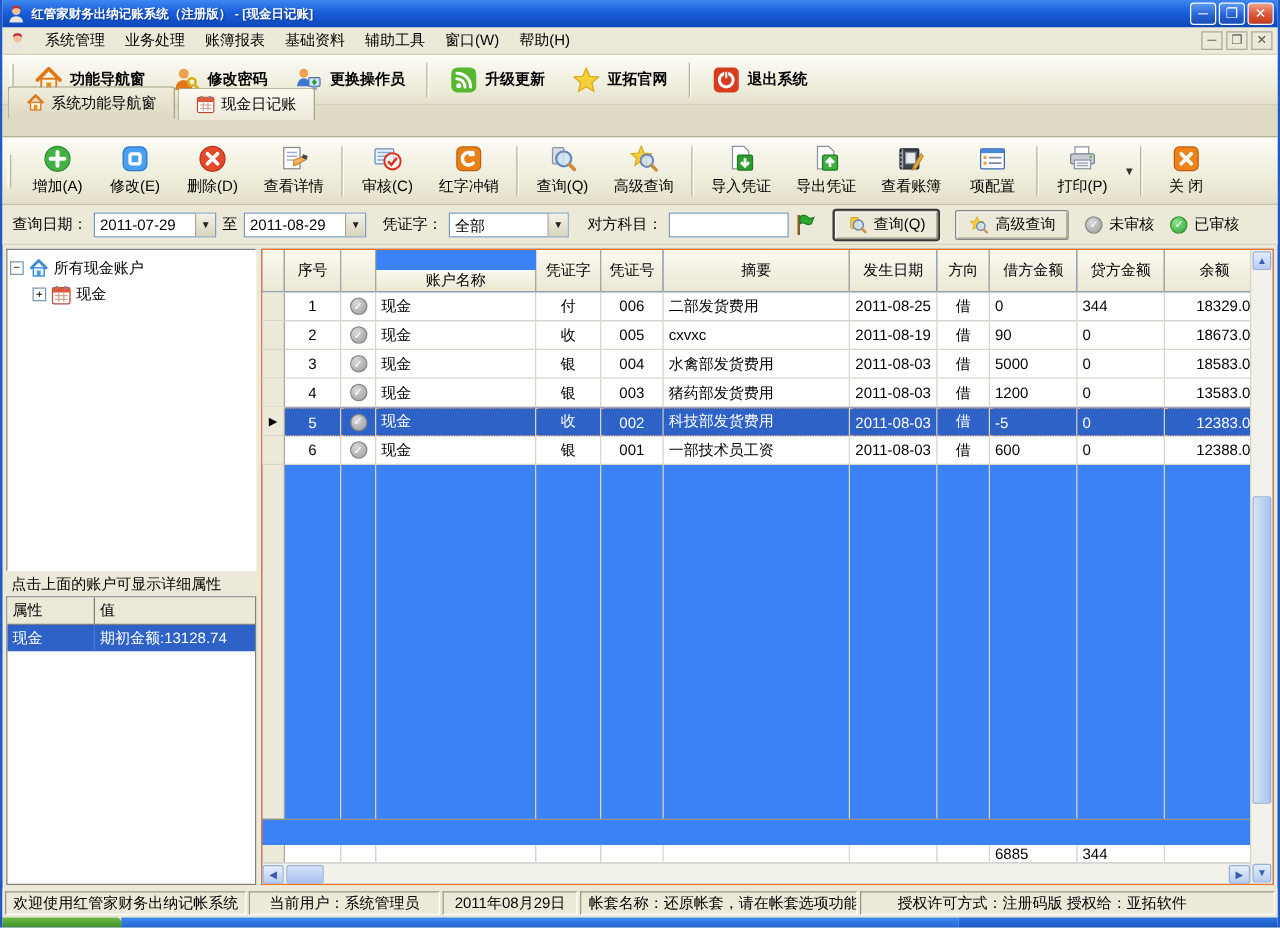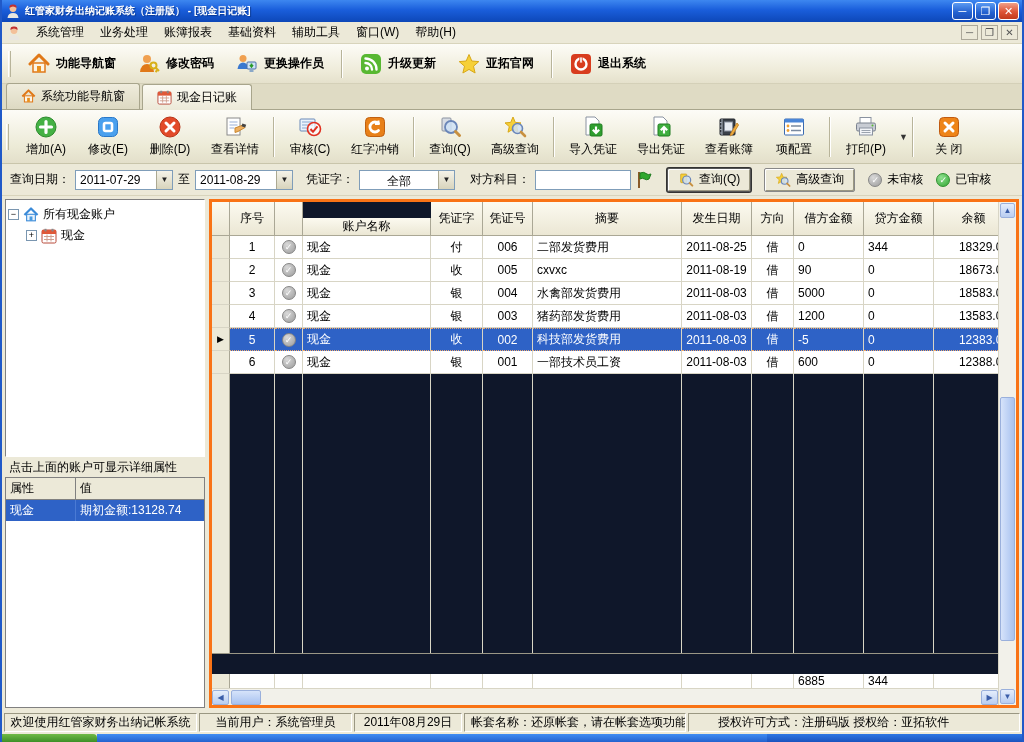--- a/index.html
+++ b/index.html
@@ -26,7 +26,7 @@
   .vsep { width:2px; height:28px; border-left:1px solid #b8b49a; border-right:1px solid #fff; margin:0 6px; }
   .vsep2 { width:2px; height:40px; border-left:1px solid #b8b49a; border-right:1px solid #fff; margin:0 4px; }
 
-  .tabrow { height:26px; flex:0 0 26px; background:#dfdbc4; display:flex; align-items:flex-end; padding:2px 4px 0 4px; border-bottom:1px solid #a8a58c; }
+  .tabrow { height:26px; flex:0 0 26px; background:#dfdbc4; display:flex; align-items:flex-end; padding:2px 4px 14px 4px; border-bottom:1px solid #a8a58c; }
   .tab { display:flex; align-items:center; gap:5px; padding:4px 14px; border:1px solid #a8a58c; border-bottom:none; border-radius:3px 3px 0 0; background:linear-gradient(180deg,#efecdc,#ddd9c2); margin-right:2px; cursor:pointer; }
   .tab.active { background:linear-gradient(180deg,#fbfaf2,#ece9d8); position:relative; top:1px; }
 

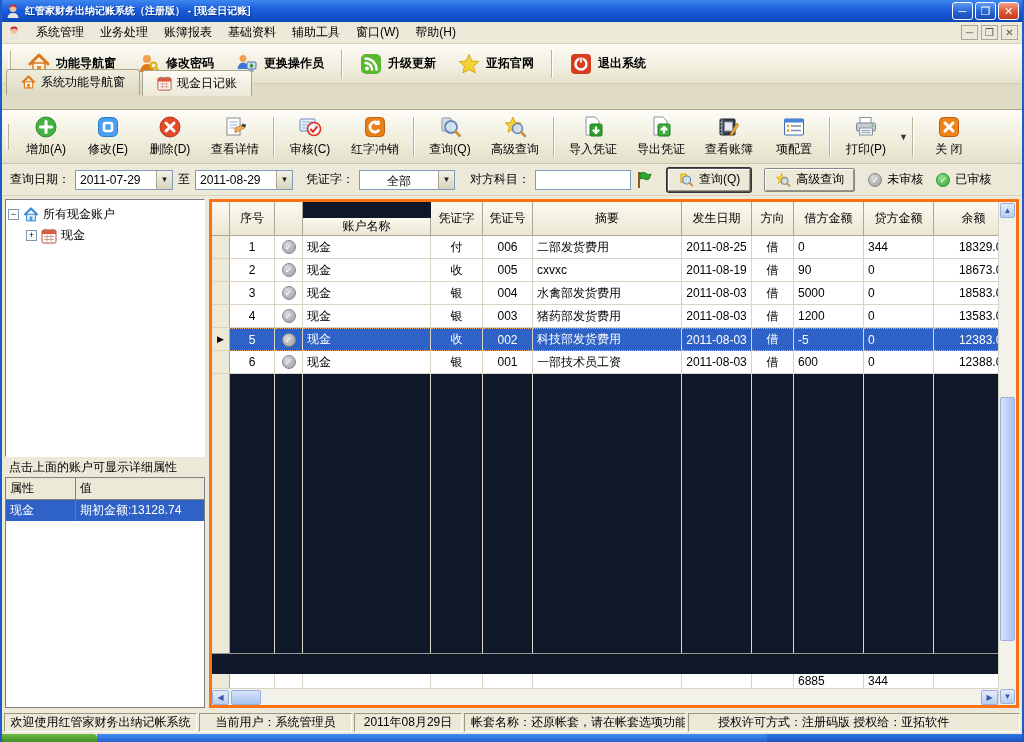--- a/index.html
+++ b/index.html
@@ -402,7 +402,7 @@
       <span class="btn">▼</span>
     </div>
     <span style="margin-left:8px;">凭证字：</span>
-    <div class="combo" style="width:96px;text-align:center;">
+    <div class="combo" style="width:96px;">
       <span class="val" style="flex:1;">全部</span>
       <span class="btn">▼</span>
     </div>

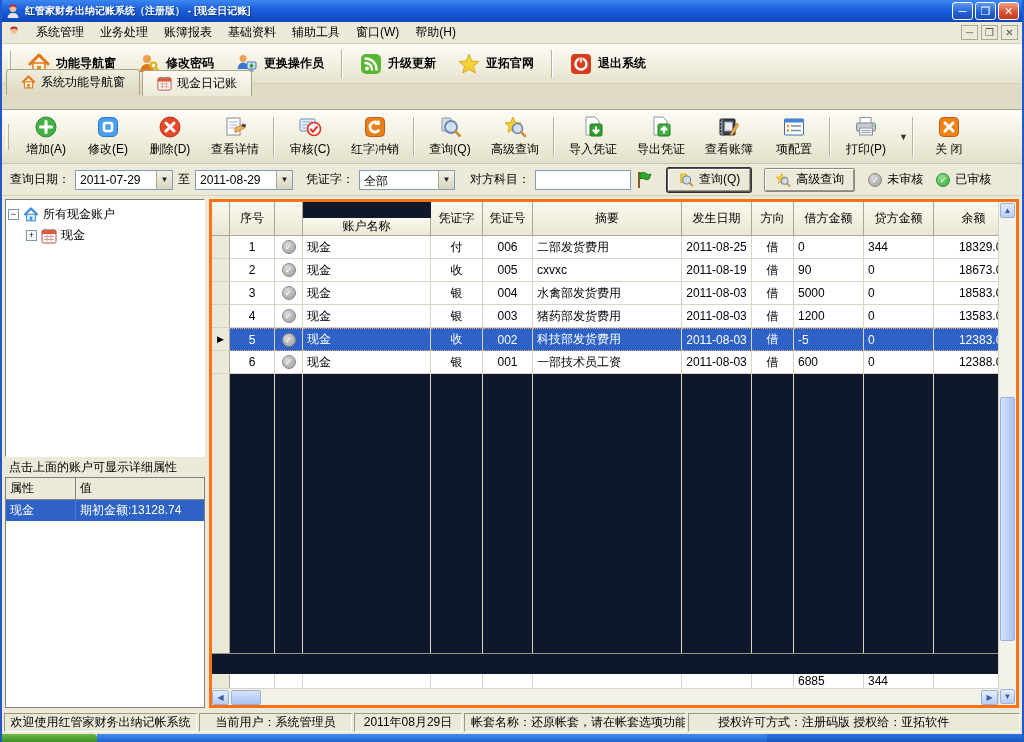--- a/index.html
+++ b/index.html
@@ -64,7 +64,7 @@
   .prop-row .cell:first-child { width:70px; border-right:1px solid #4a7ad4; }
 
   
-  .grid-wrap { flex:1; display:flex; min-width:0; min-height:0; border:3px solid #f97316; background:#0f172a; }
+  .grid-wrap { flex:1; display:flex; min-width:0; min-height:0; border:1px solid #f97316; background:#3b82f6; }
   .grid-main { flex:1; display:flex; flex-direction:column; min-width:0; }
   .grid-header { display:flex; flex:0 0 24px; }
   .grid-header .cell { background:linear-gradient(180deg,#fcfaf0,#ebe7d4); border-right:1px solid #aaa795; border-bottom:1px solid #aaa795; display:flex; align-items:center; justify-content:center; font-size:12px; white-space:nowrap; overflow:hidden; }

